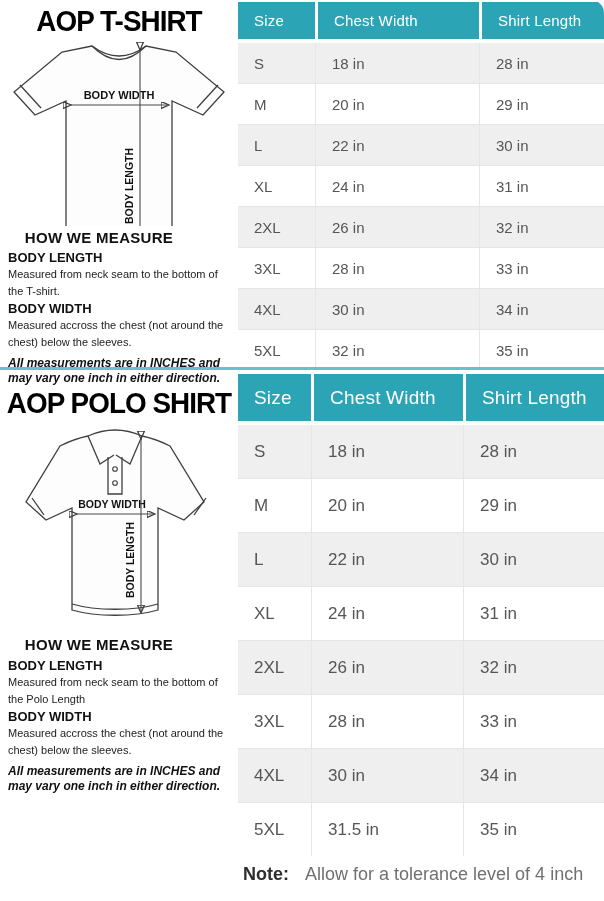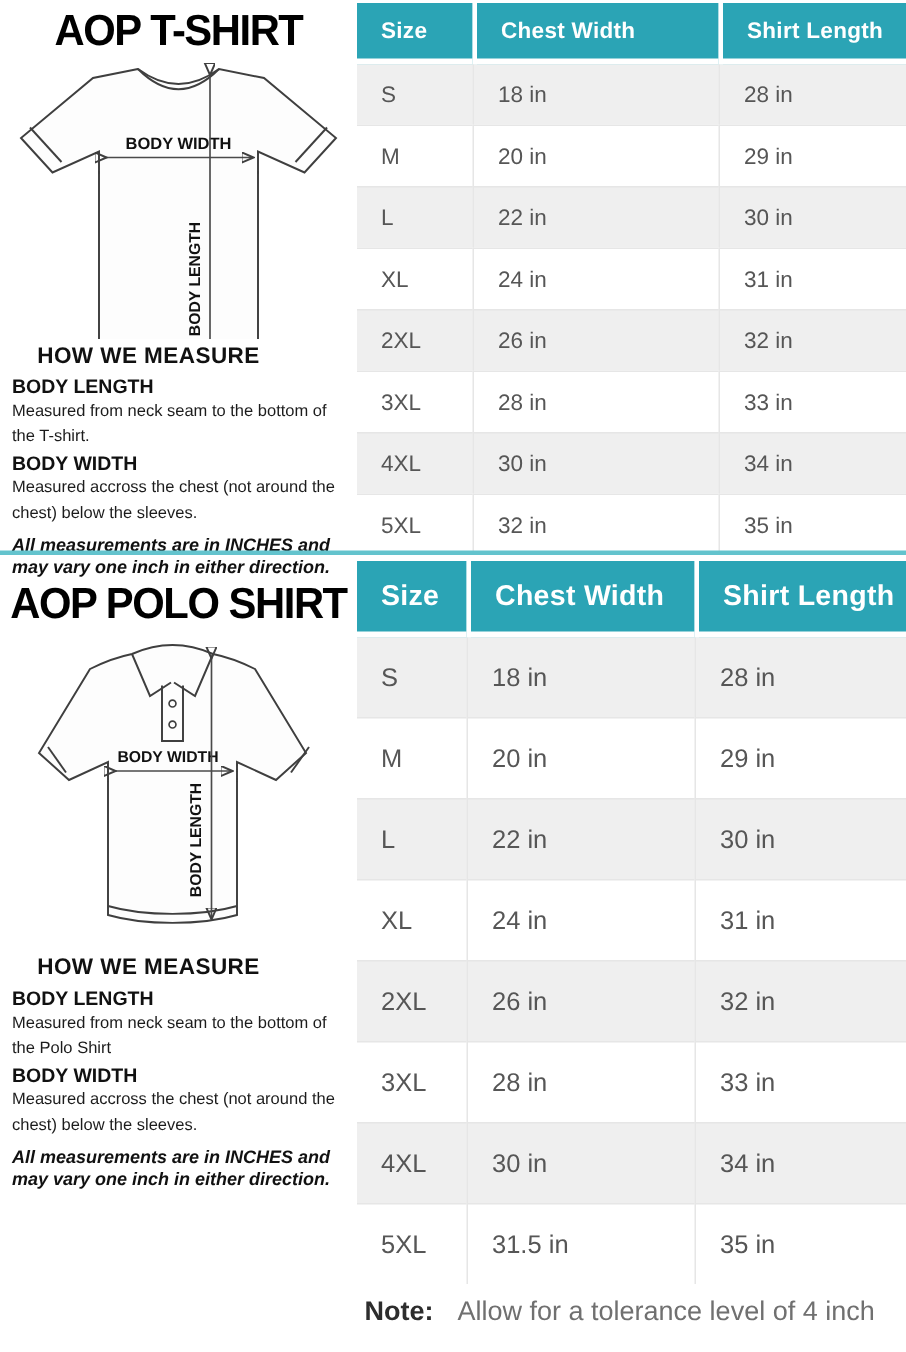--- a/index.html
+++ b/index.html
@@ -5,7 +5,7 @@
   html,body{margin:0;padding:0;background:#fff;}
   .canvas{
     position:relative;width:604px;height:901px;background:#ffffff;
-    font-family:"Liberation Sans",sans-serif;color:#1a1a1a;overflow:hidden;
+    font-family:"Liberation Sans",sans-serif;color:#1a1a1a;overflow:hidden;border-radius:13px;
   }
   .section-title{
     position:absolute;left:0;width:238px;text-align:center;

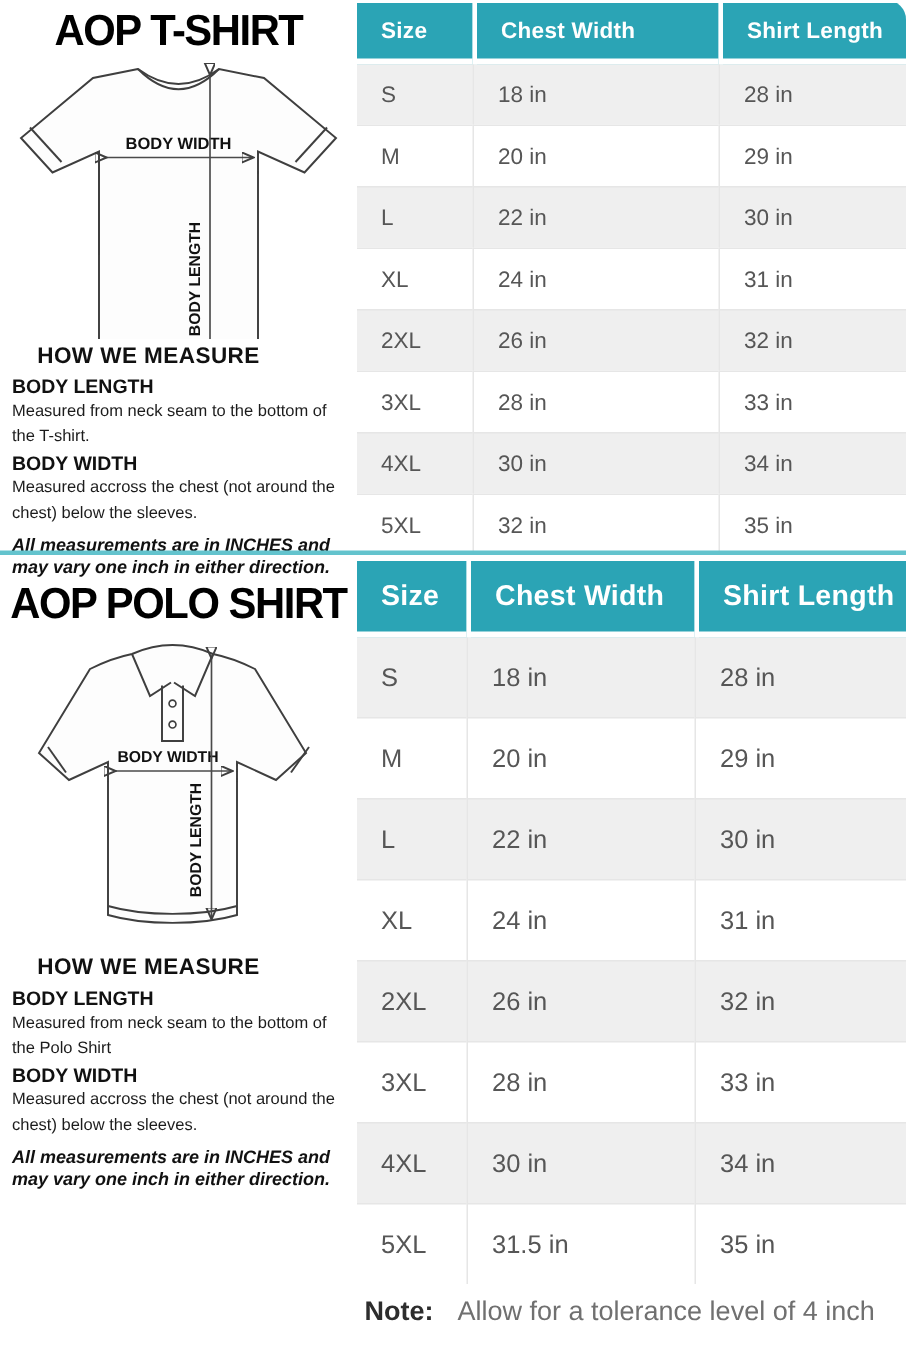--- a/index.html
+++ b/index.html
@@ -26,7 +26,7 @@
   
   table.size-table{border-collapse:separate;border-spacing:0;position:absolute;left:238px;table-layout:fixed;width:366px;}
   .size-table th{
-    background:#2ba4b5;color:#ffffff;text-align:left;font-weight:bold;
+    background:#2ba4b5;color:#ffffff;text-align:left;font-weight:normal;
     padding:0 0 0 16px;letter-spacing:.2px;
   }
   .size-table th + th{border-left:3px solid #ffffff;}

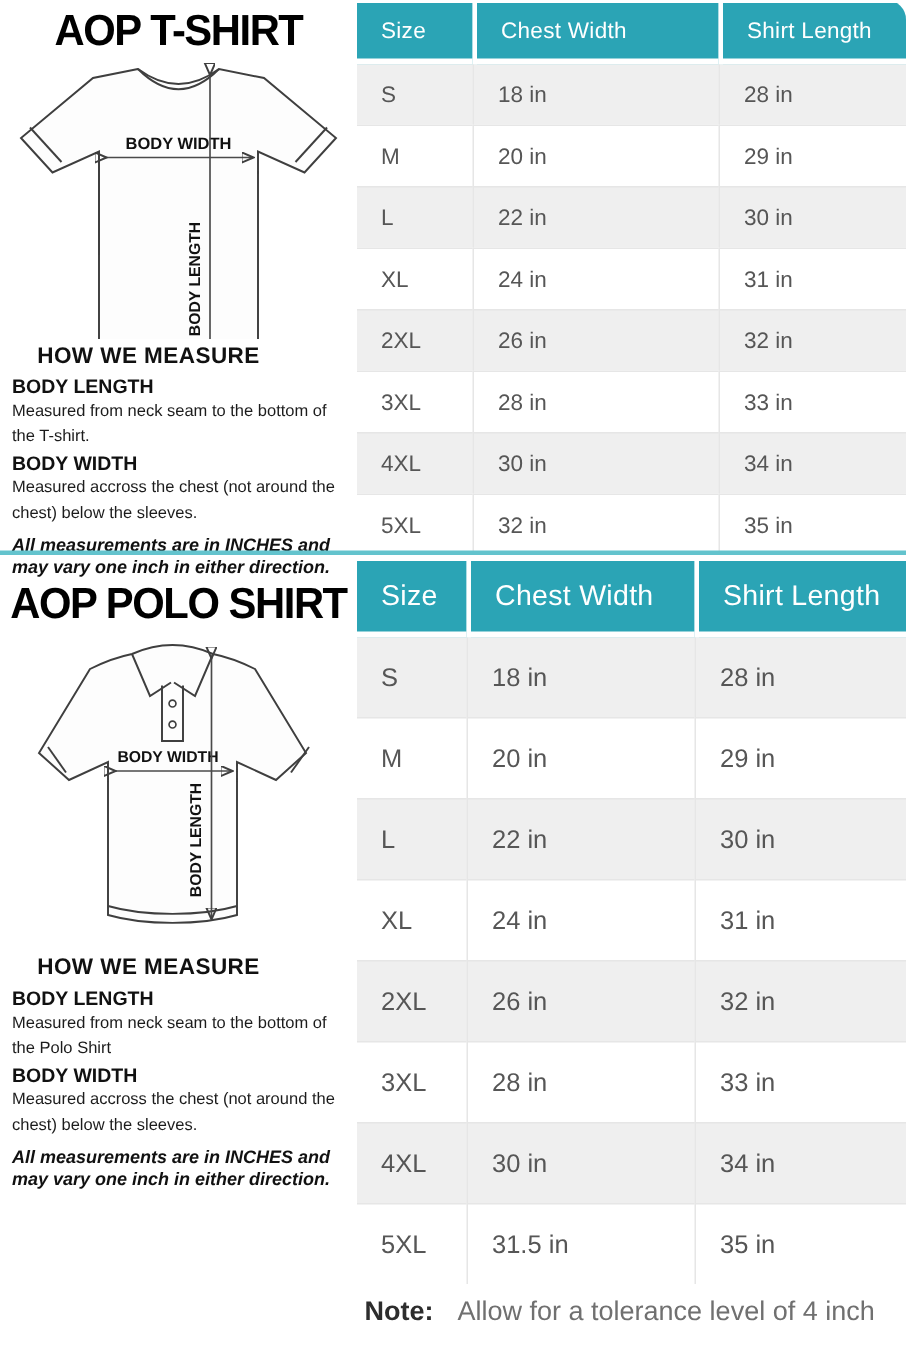--- a/index.html
+++ b/index.html
@@ -173,7 +173,7 @@
 
   <div class="measure-block" style="top:656px;">
     <div class="mh">BODY LENGTH</div>
-    <div class="mt">Measured from neck seam to the bottom of the Polo Shirt</div>
+    <div class="mt">Measured from neck seam to the bottom of the Polo Length</div>
     <div class="mh">BODY WIDTH</div>
     <div class="mt">Measured accross the chest (not around the chest) below the sleeves.</div>
     <div class="disc">All measurements are in INCHES and may vary one inch in either direction.</div>

